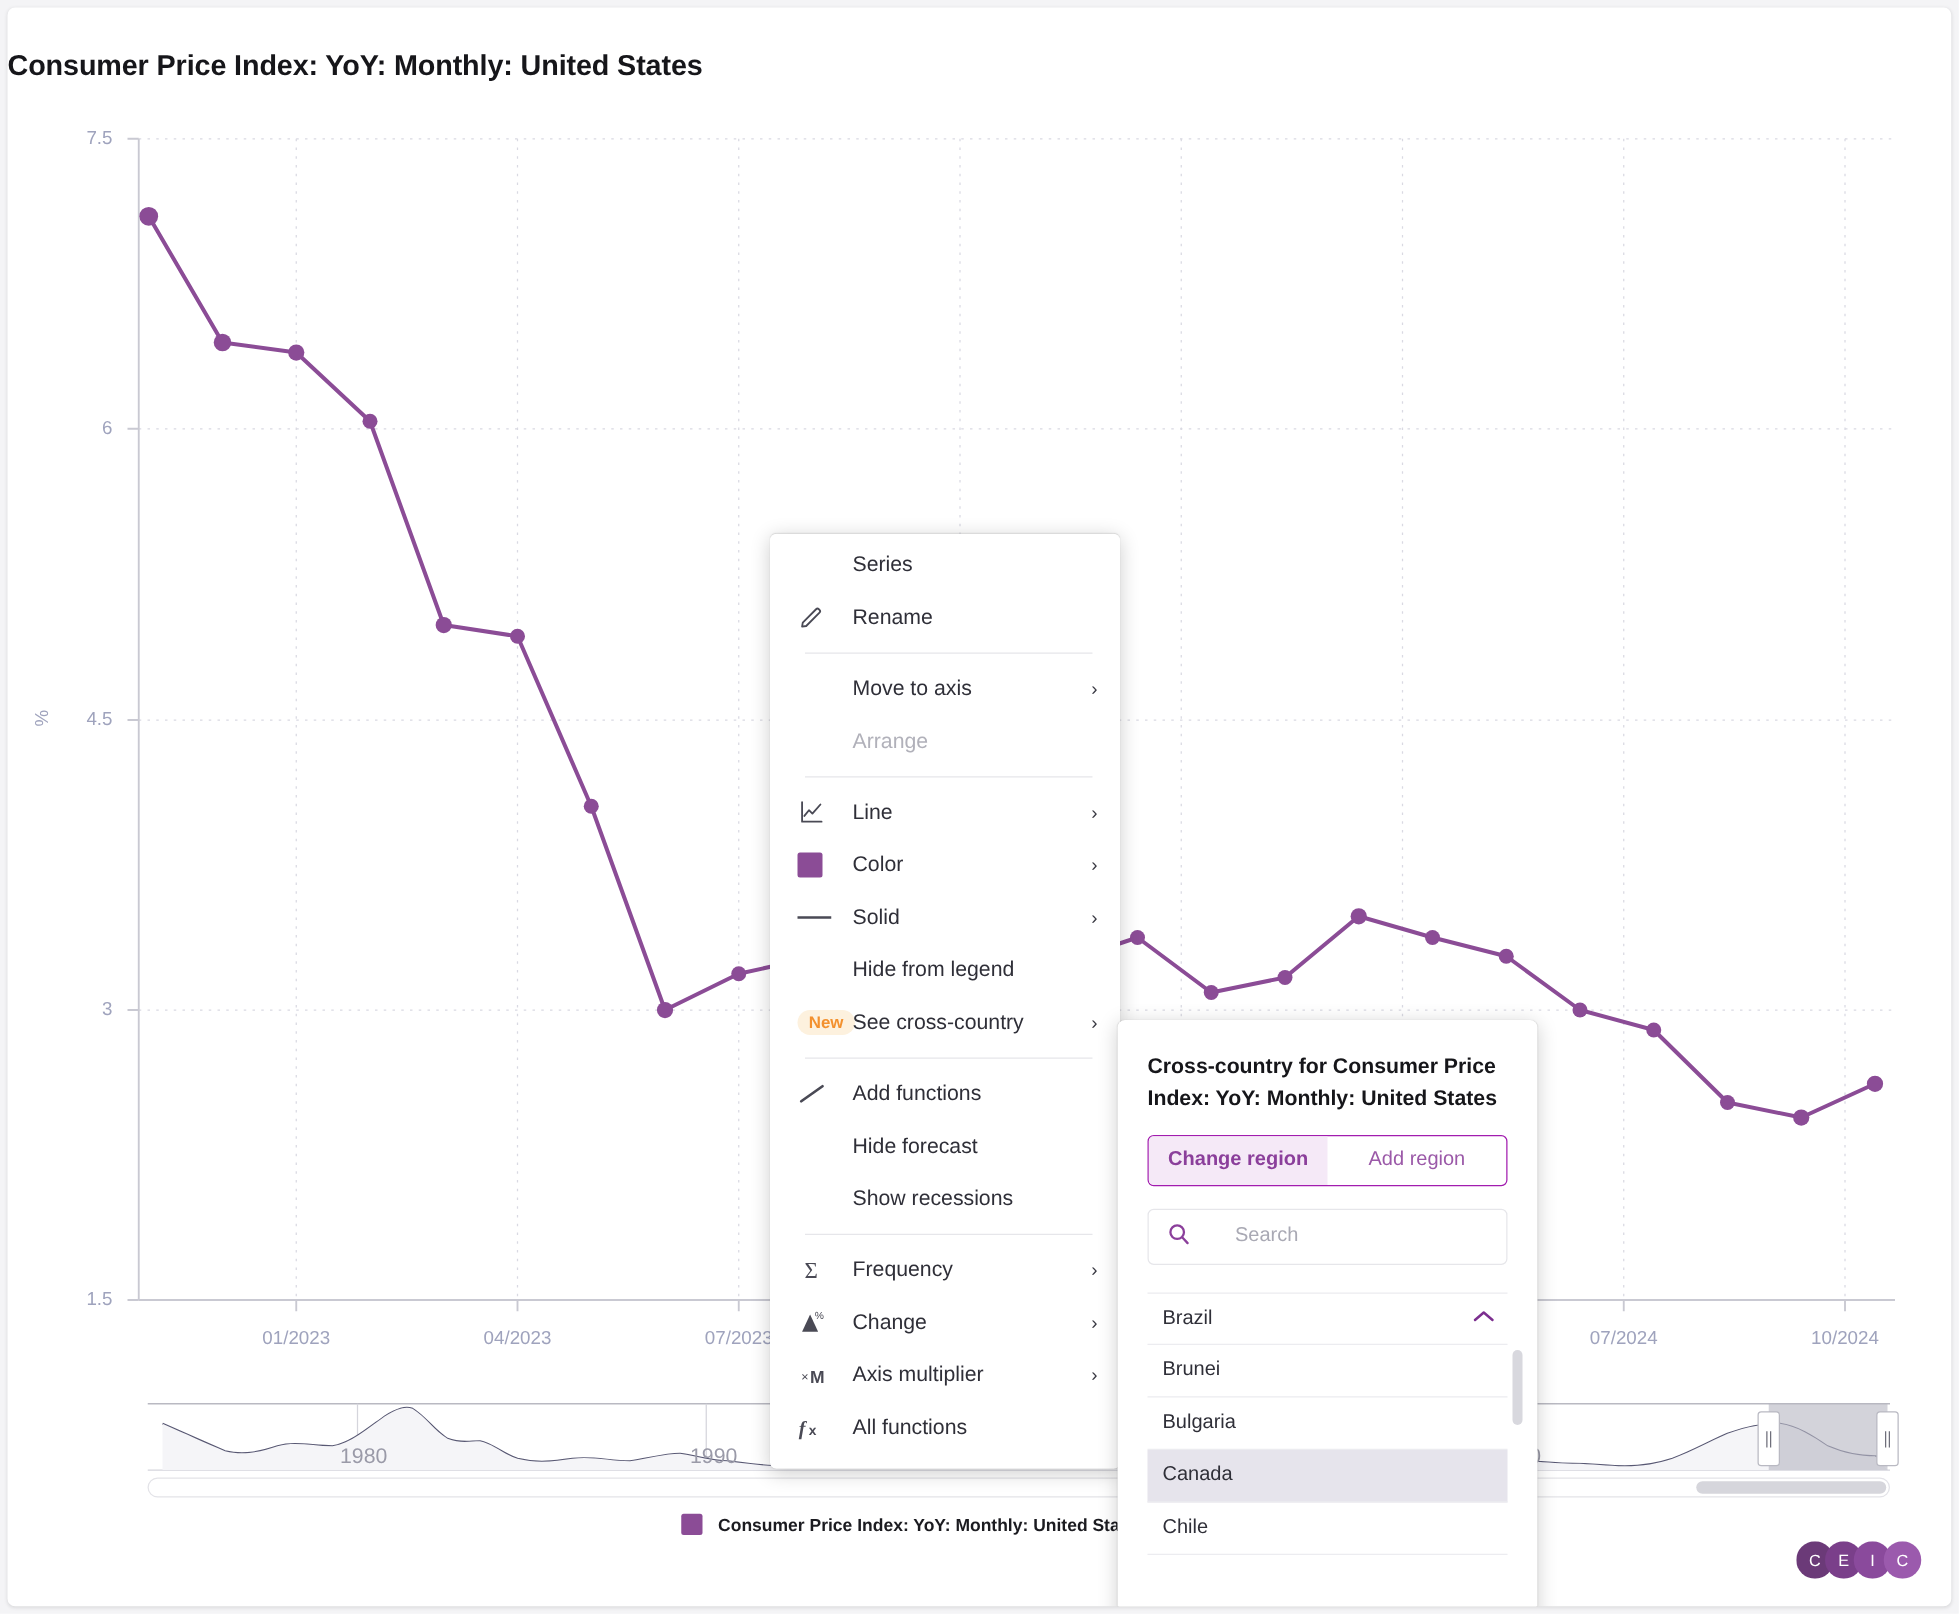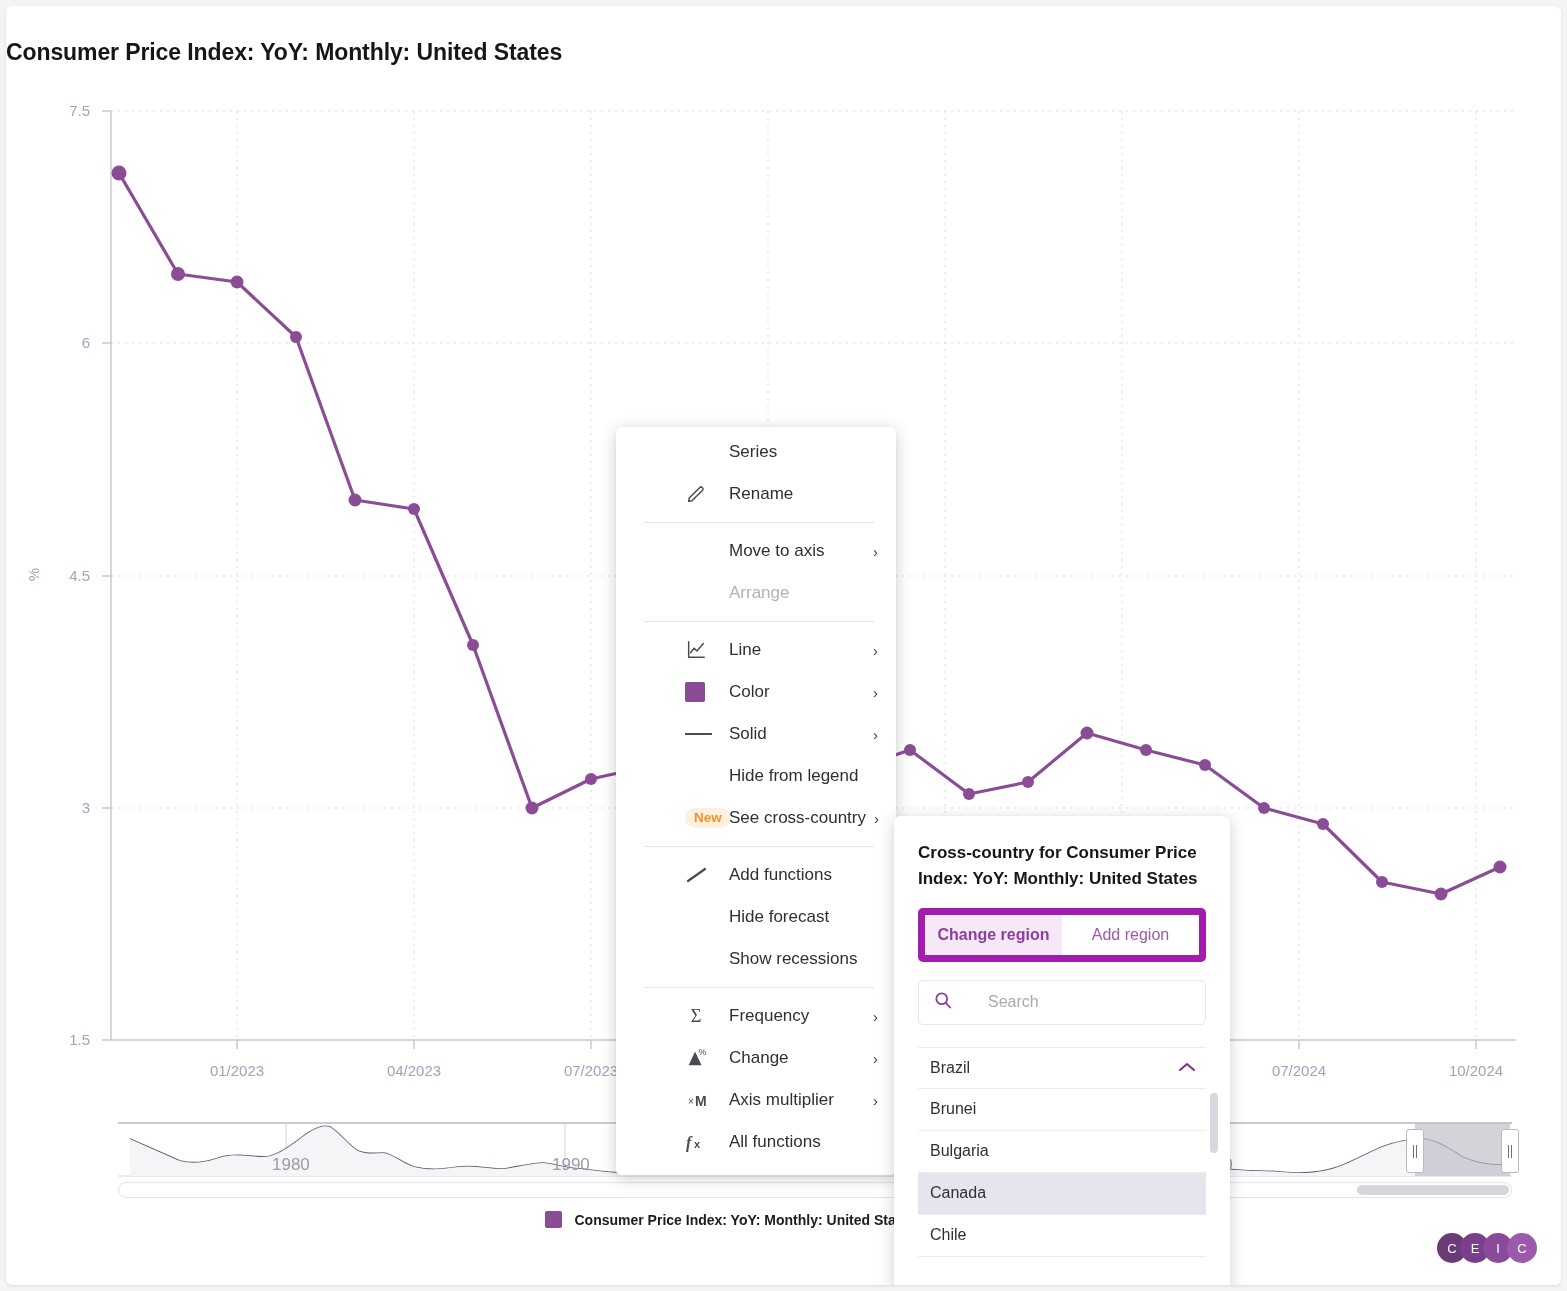--- a/index.html
+++ b/index.html
@@ -80,7 +80,6 @@
   .menu-ico {
     width:44px; flex:0 0 44px; display:flex; align-items:flex-start;
     color:#4a4a55;
-    margin-left:47px;
   }
   .menu-text { font-size:17px; color:#2f2f38; flex:1; white-space:nowrap; }
   .menu-text.disabled { color:#b1b1ba; }

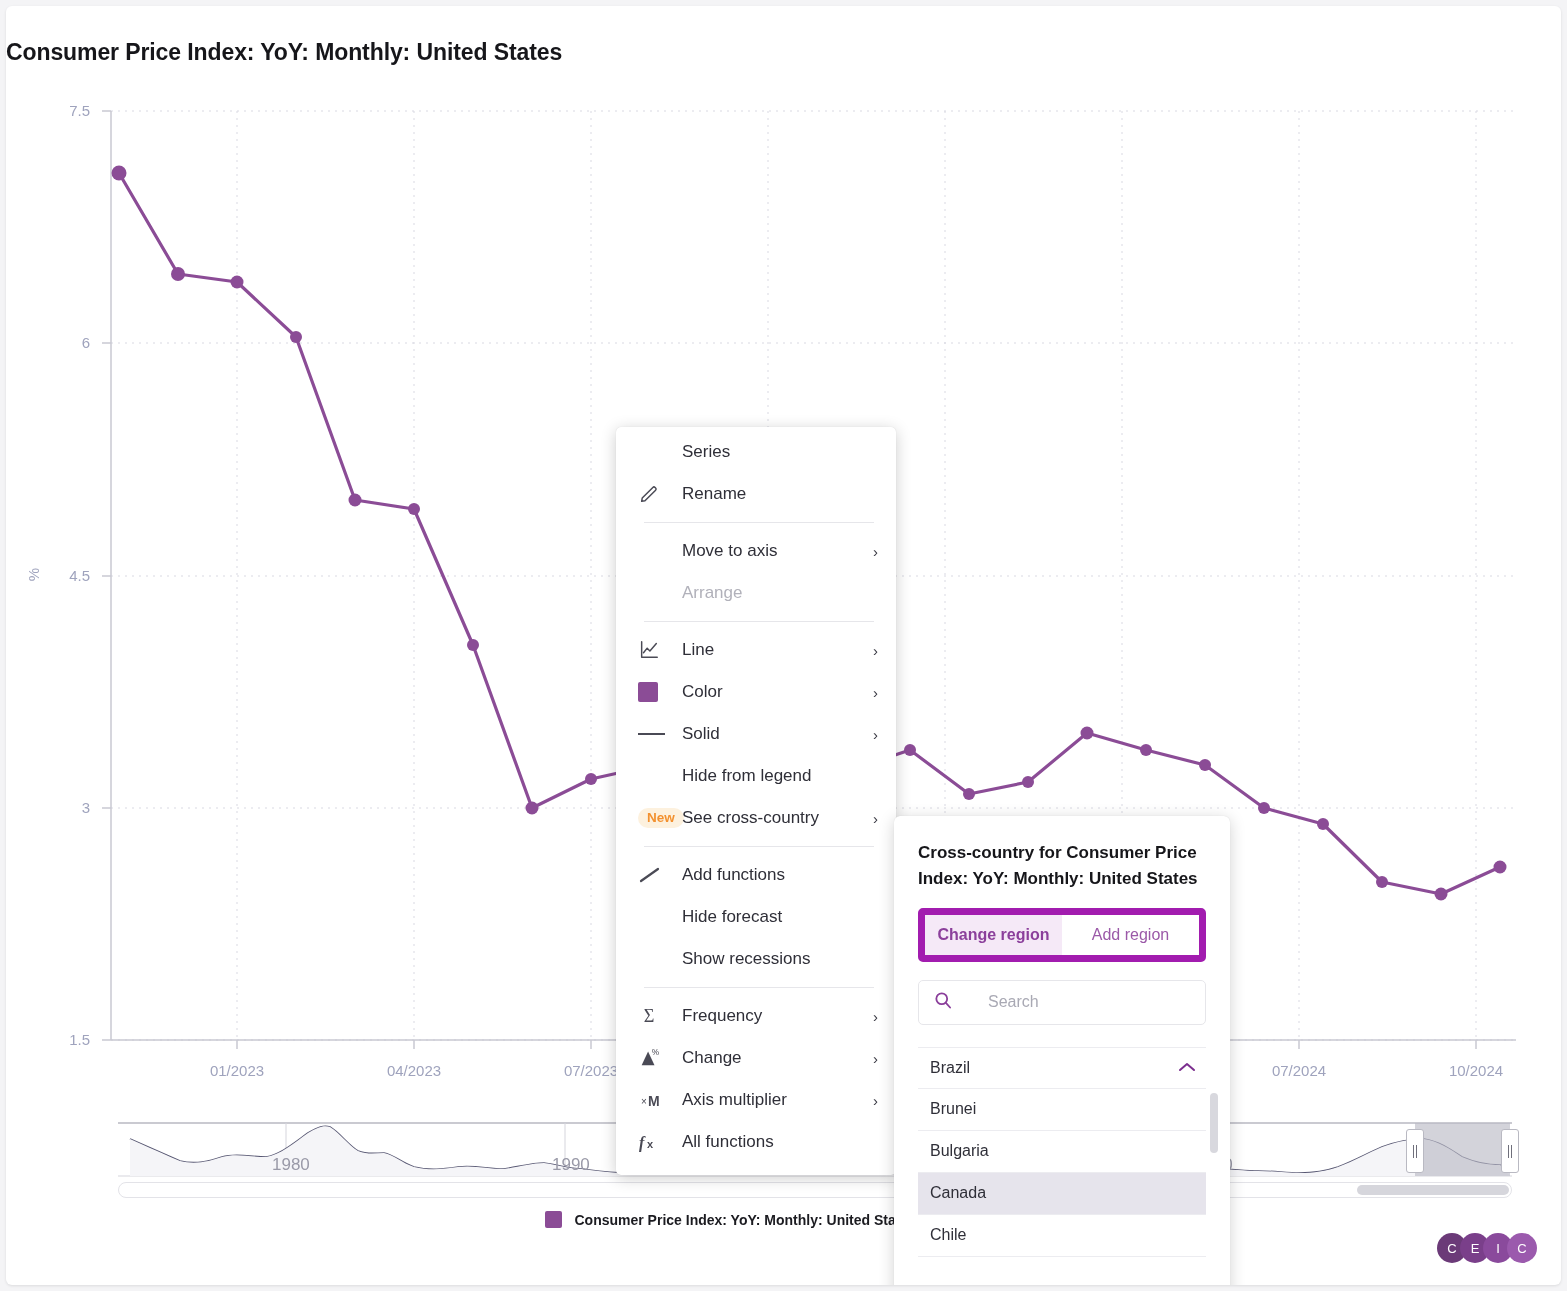--- a/index.html
+++ b/index.html
@@ -102,8 +102,8 @@
   }
   #cc-title { font-size:17px; font-weight:bold; color:#16161a; line-height:1.52; }
   #cc-toggle {
-    margin-top:16px; display:flex; border:7px solid #a21caf; border-radius:5px;
-    overflow:hidden; height:54px;
+    margin-top:16px; display:flex; border:1px solid #a21caf; border-radius:5px;
+    overflow:hidden; height:41px;
   }
   .cc-tab {
     flex:1; display:flex; align-items:center; justify-content:center;

